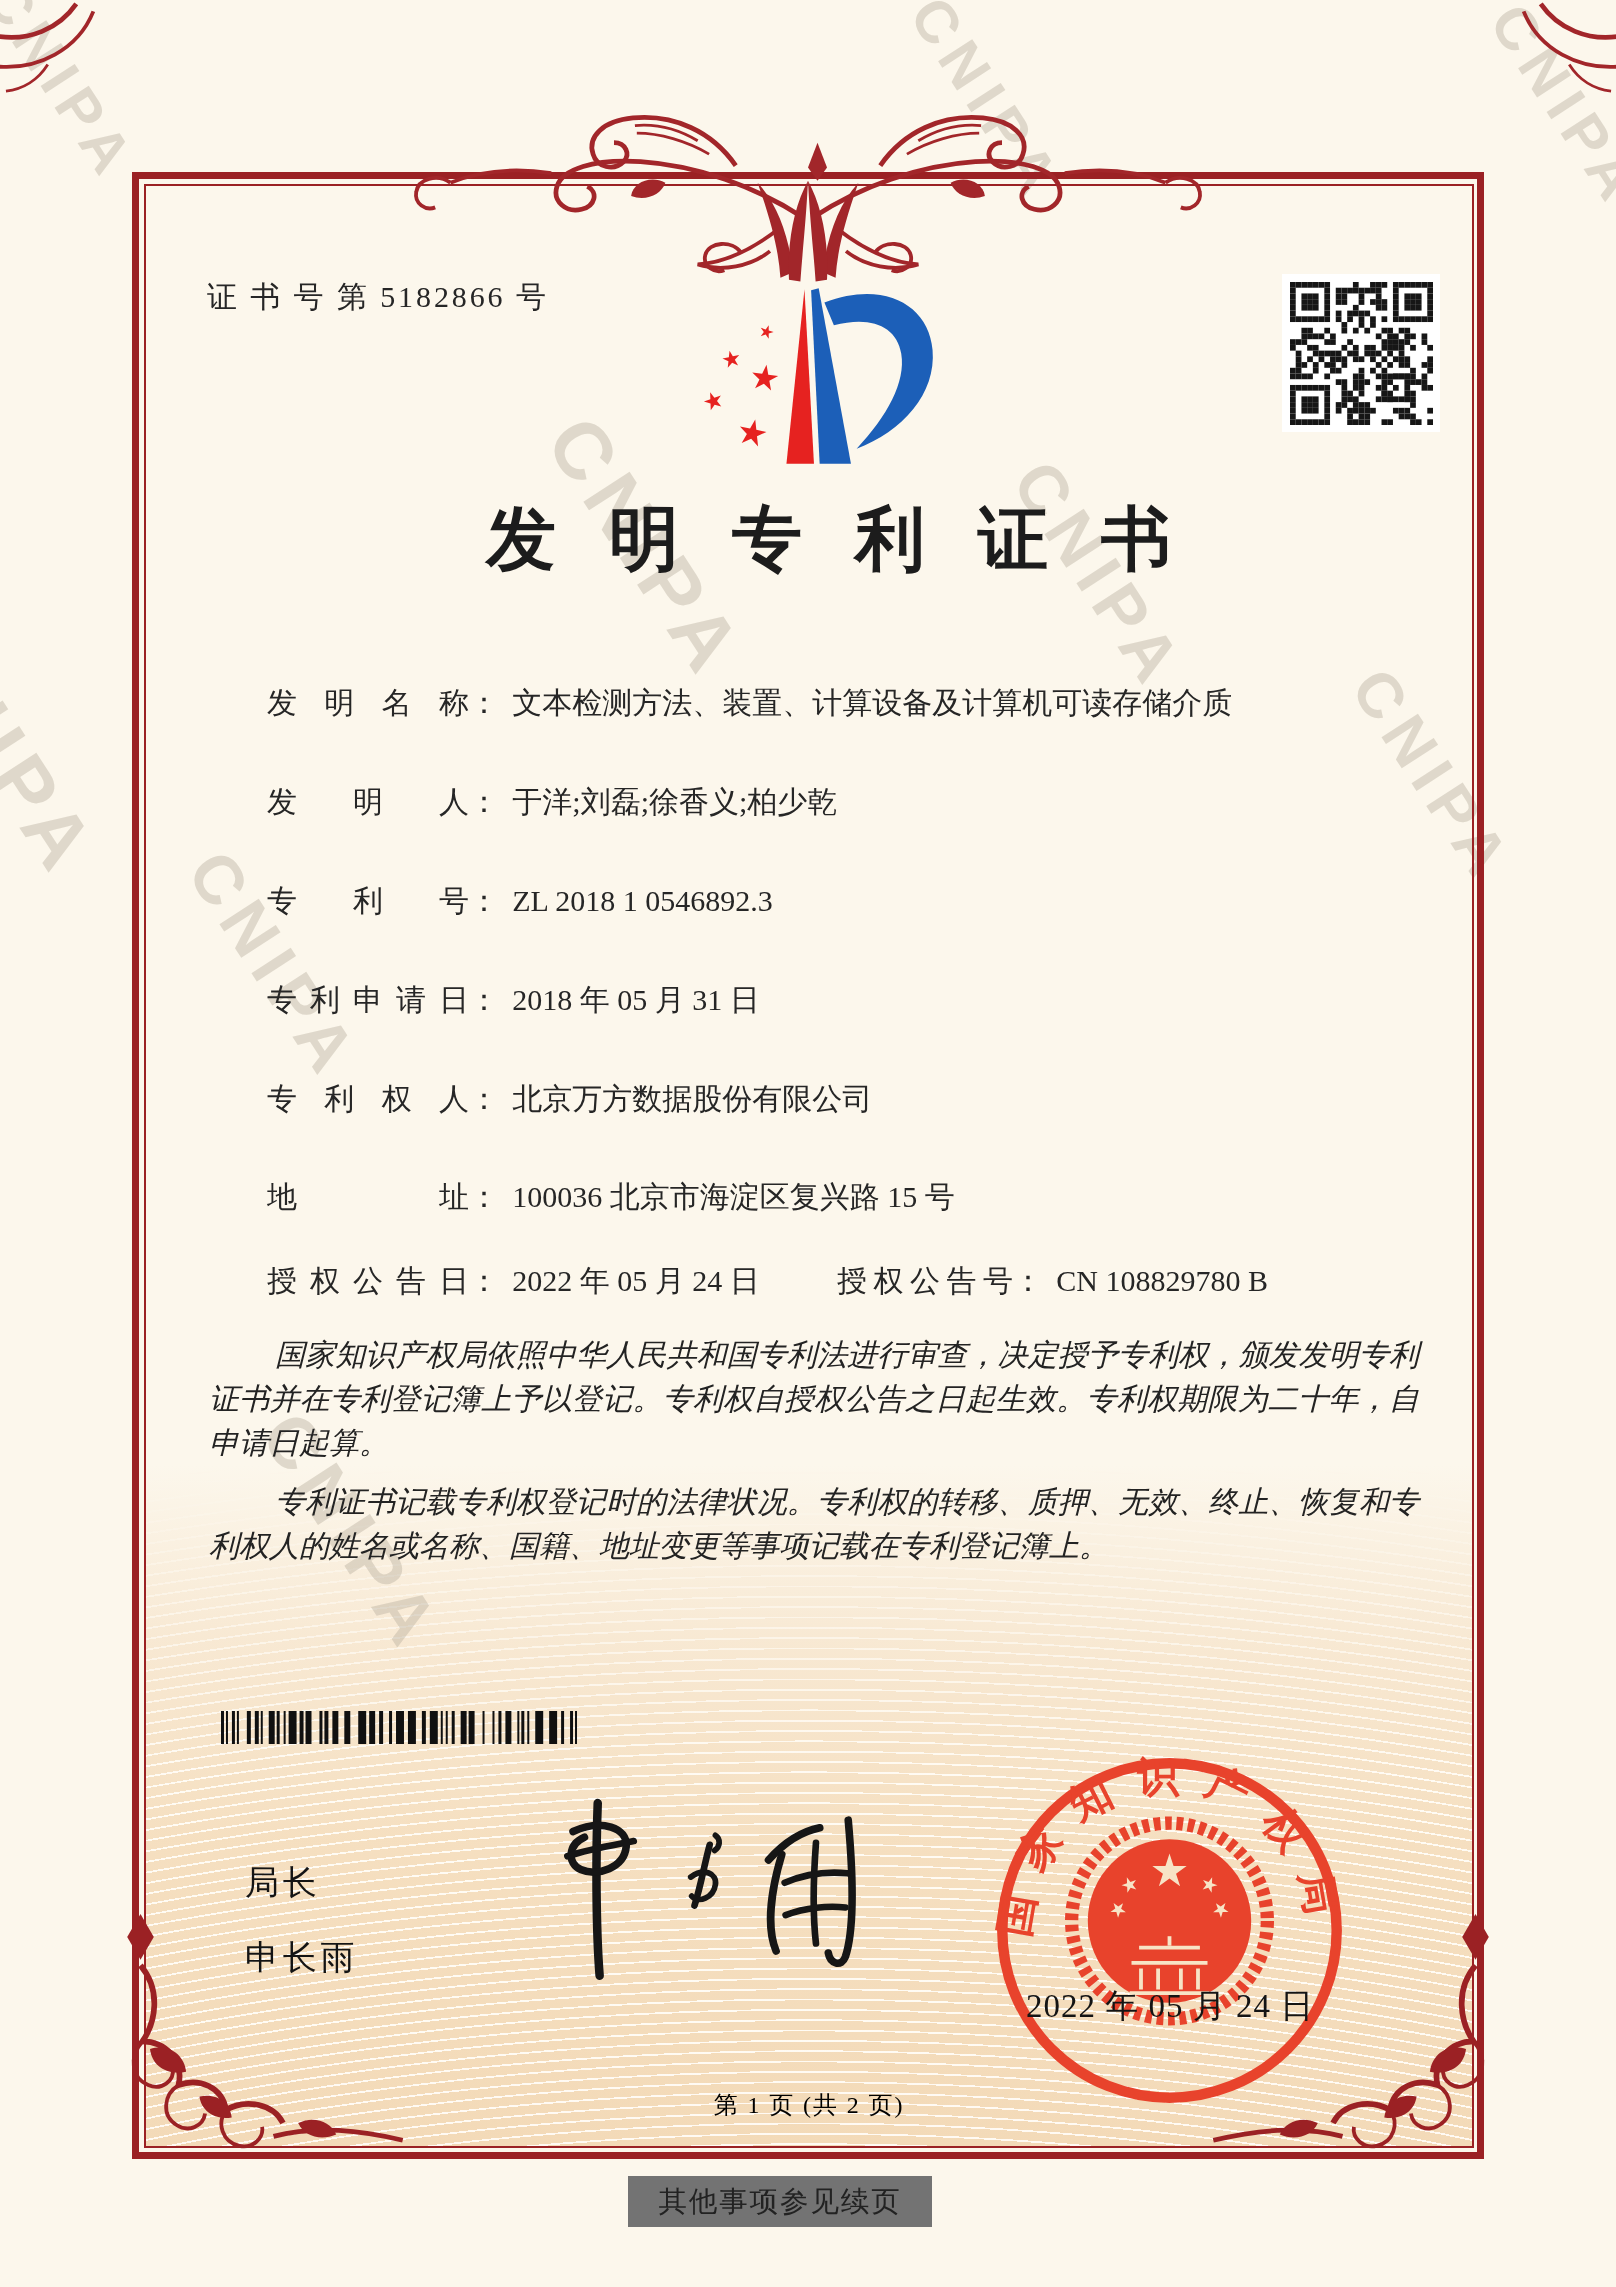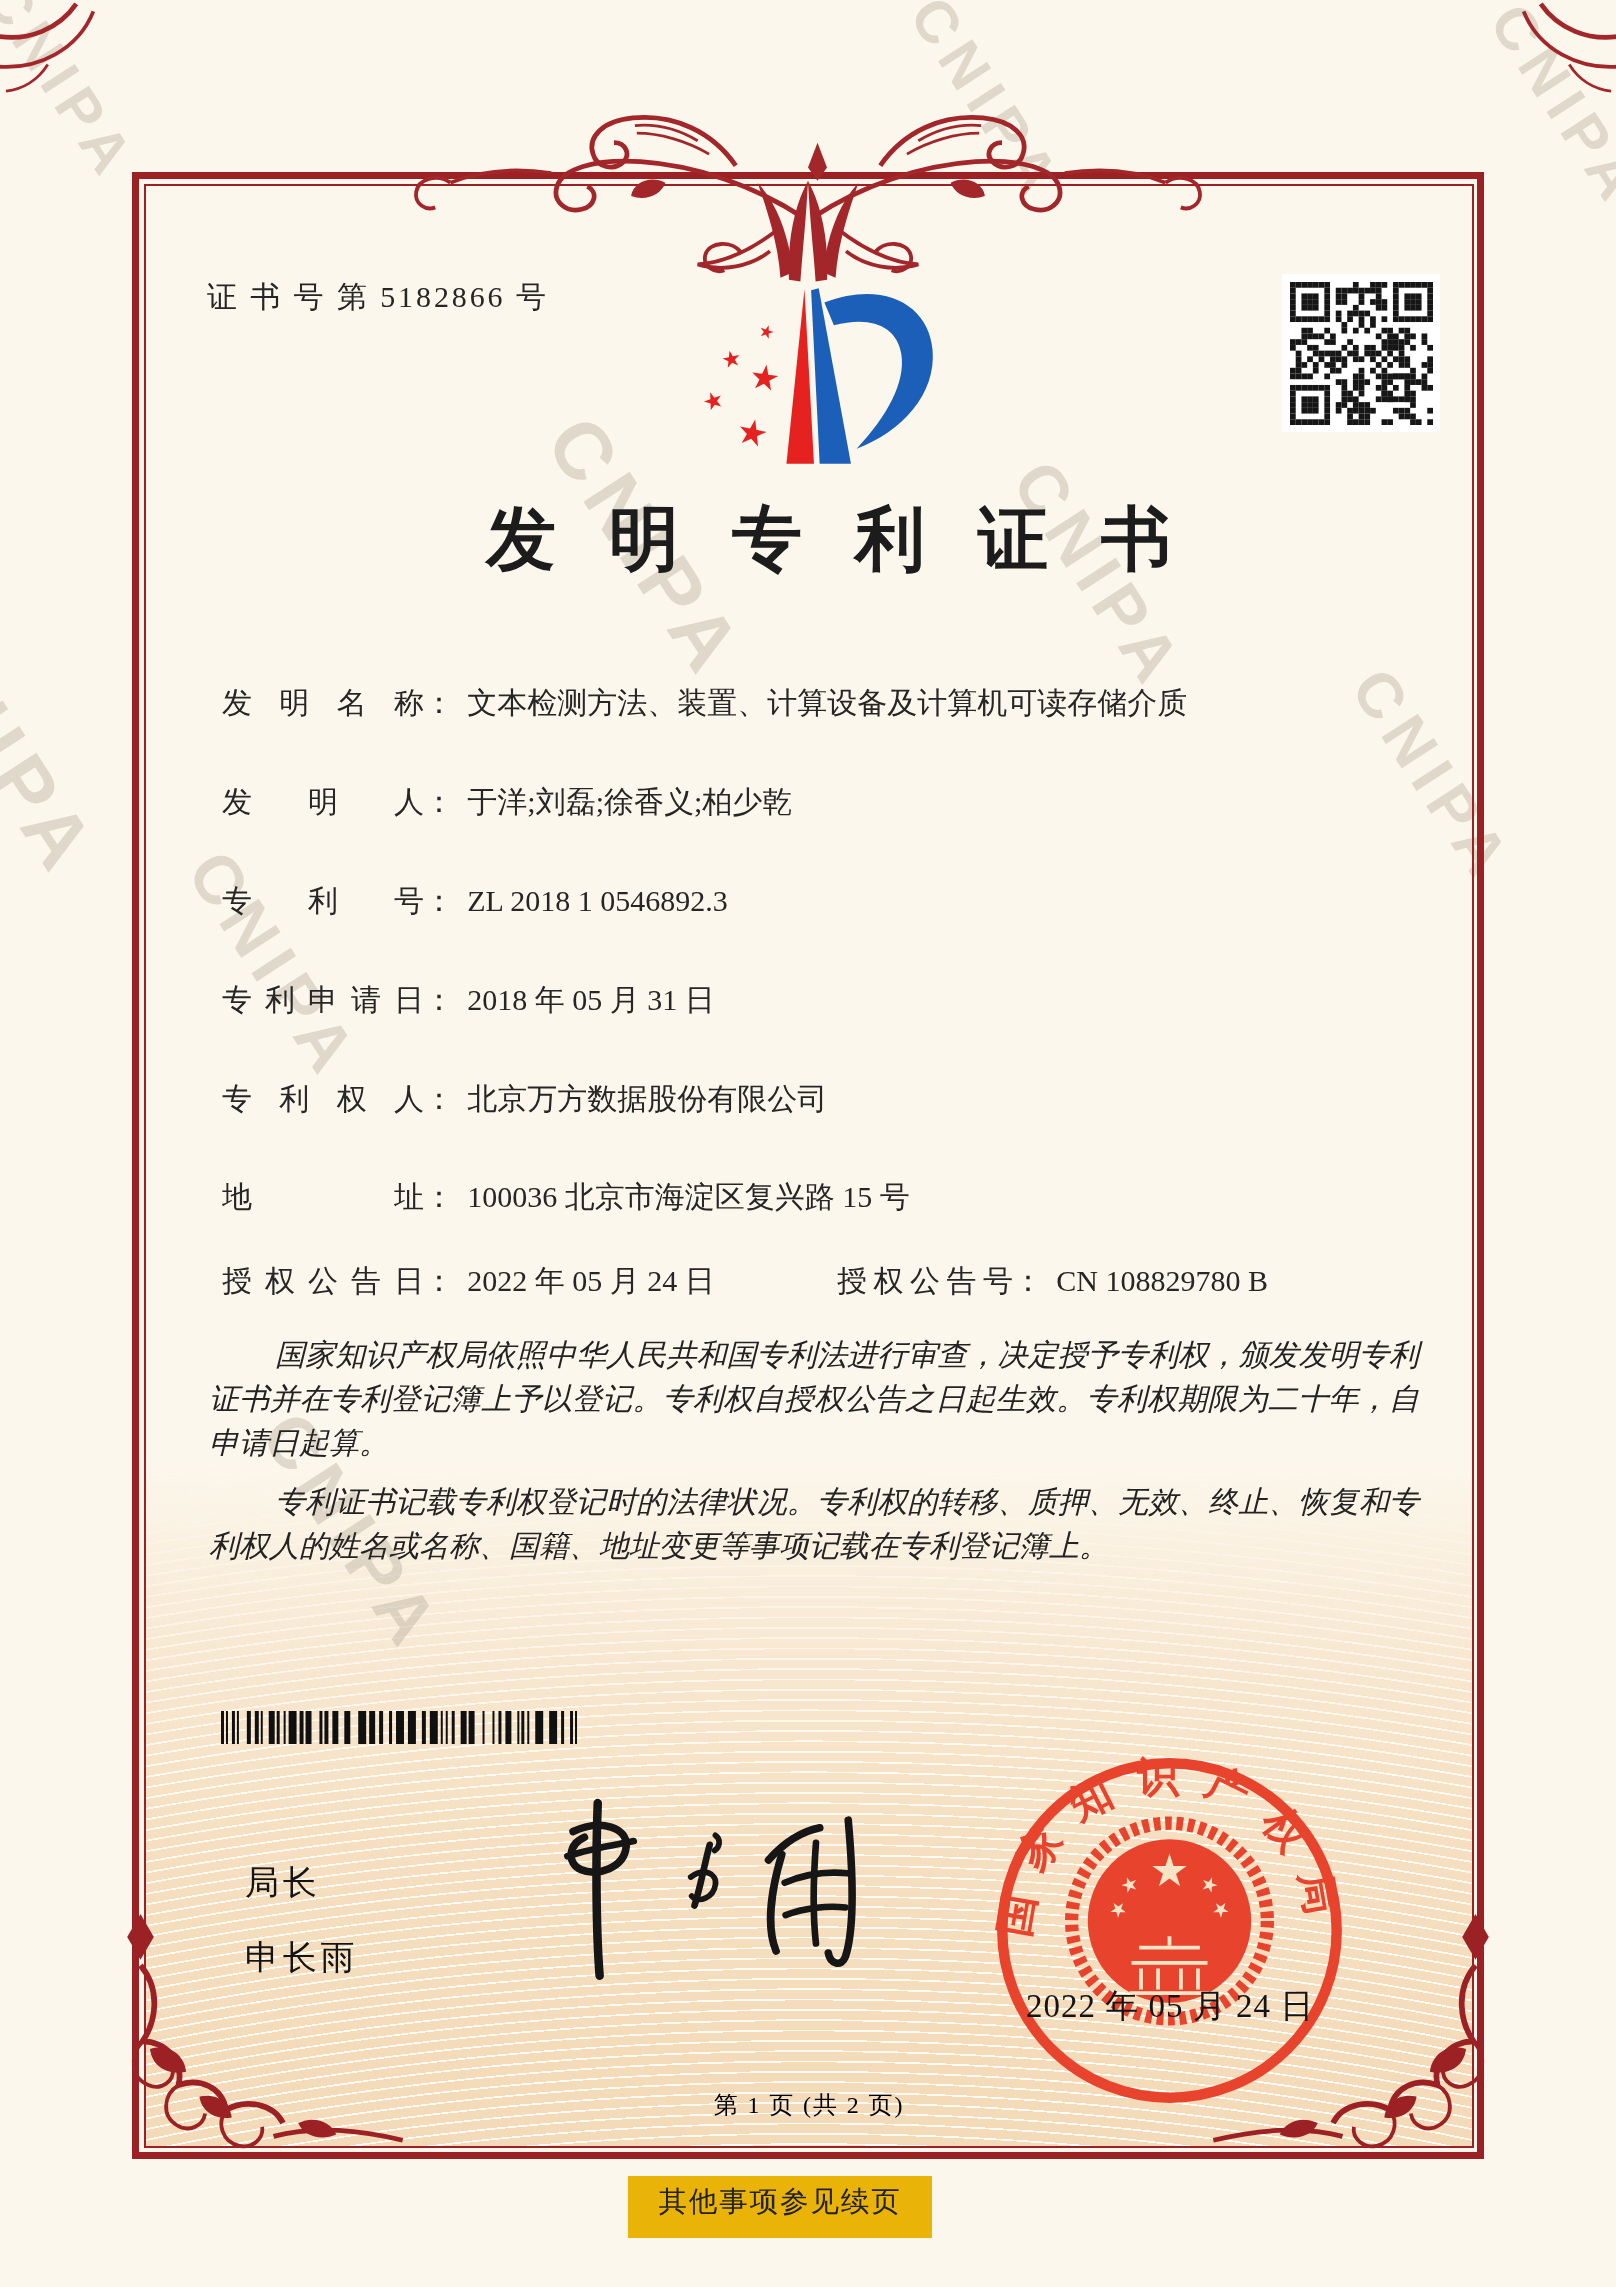--- a/index.html
+++ b/index.html
@@ -50,7 +50,7 @@
     font-size:70px;font-weight:bold;letter-spacing:53px;padding-left:53px;box-sizing:border-box;color:#1c1c1c;margin-left:20px;
   }
   .frow{position:absolute;left:222px;z-index:4;font-size:30px;color:#262626;white-space:nowrap;}
-  .flabel{display:inline-block;width:202px;text-align:justify;text-align-last:justify;vertical-align:top;}
+  .flabel{display:inline-block;width:202px;text-align:justify;text-align-last:justify;vertical-align:top;margin-left:45px;}
   .flabel2{display:inline-block;width:176px;text-align:justify;text-align-last:justify;vertical-align:top;}
   .fval{padding-left:13.3px;}
   .para{

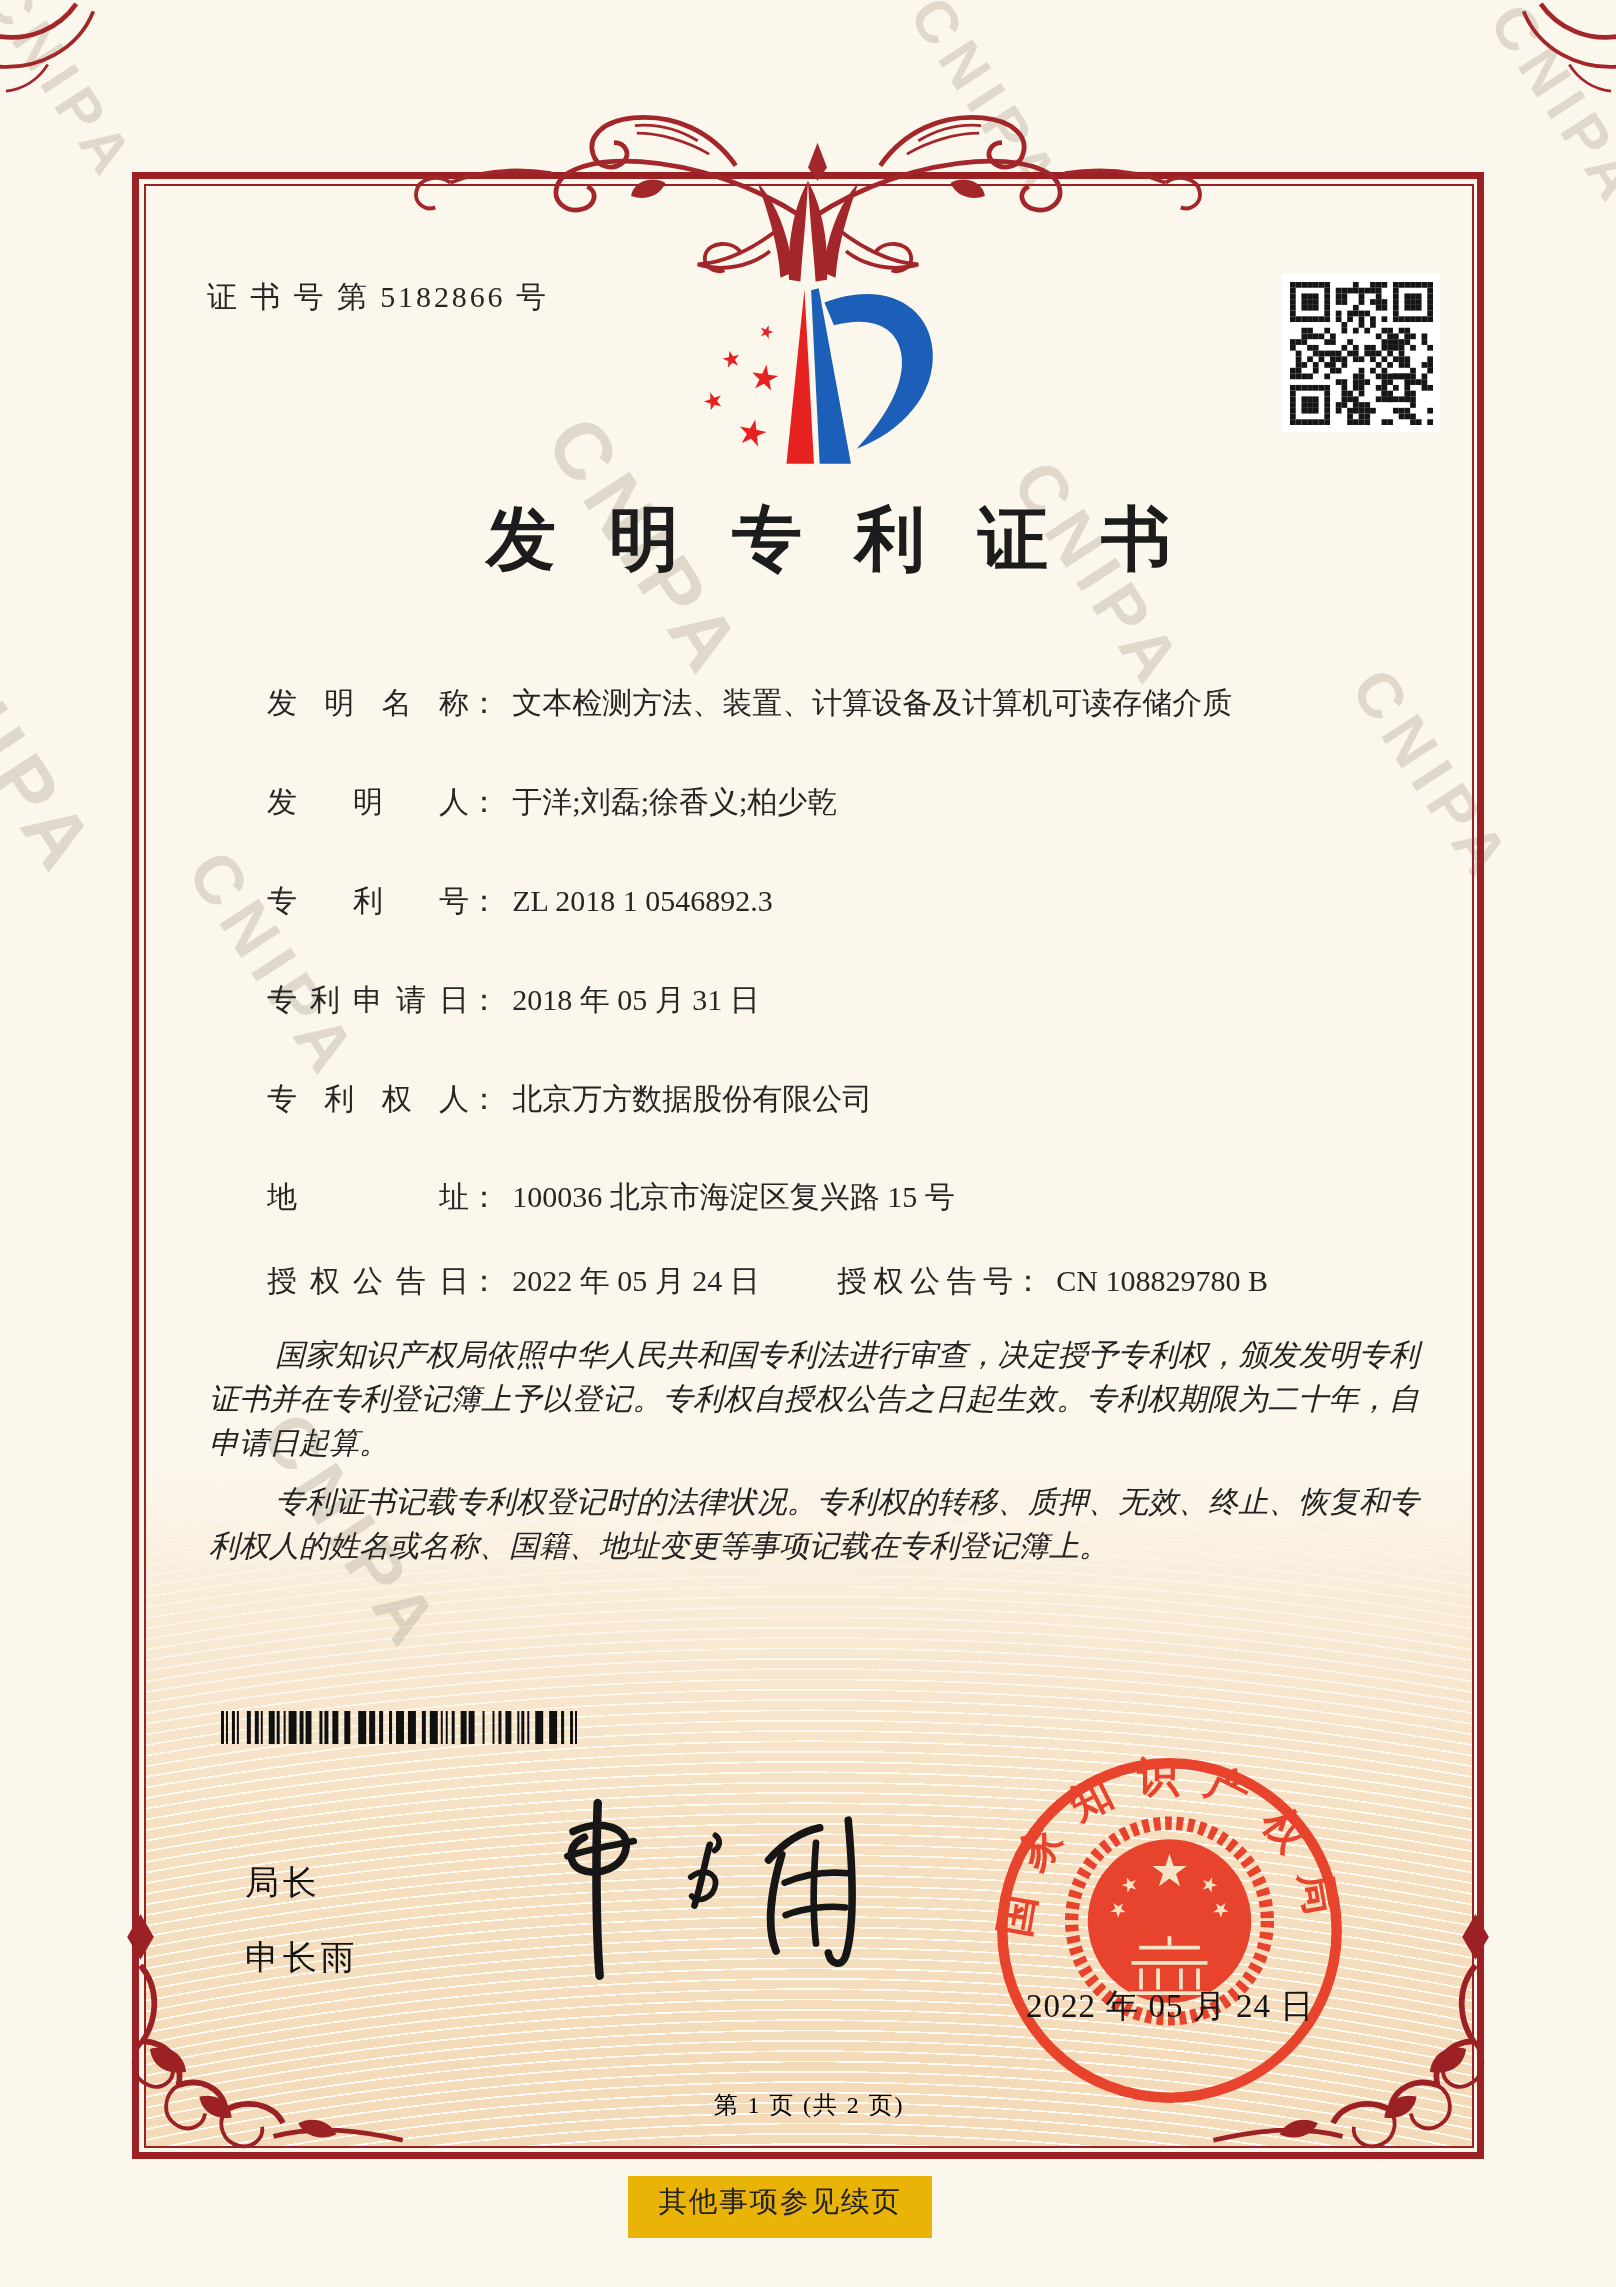--- a/index.html
+++ b/index.html
@@ -60,8 +60,8 @@
   .director{position:absolute;left:245px;z-index:5;font-size:34px;color:#141414;letter-spacing:3.8px;}
   .pagenum{position:absolute;left:571px;top:2089px;width:476px;z-index:6;text-align:center;font-size:24px;color:#000000;letter-spacing:1.9px;}
   .contbox{
-    position:absolute;left:628px;top:2176px;width:304px;height:62px;z-index:4;
-    background:#eab308;text-align:center;line-height:51px;font-size:28.5px;color:#222;letter-spacing:1.9px;
+    position:absolute;left:628px;top:2176px;width:304px;height:51px;z-index:4;
+    background:#737373;text-align:center;line-height:51px;font-size:28.5px;color:#222;letter-spacing:1.9px;
   }
   
   .logo{position:absolute;left:680px;top:276px;z-index:4;}

